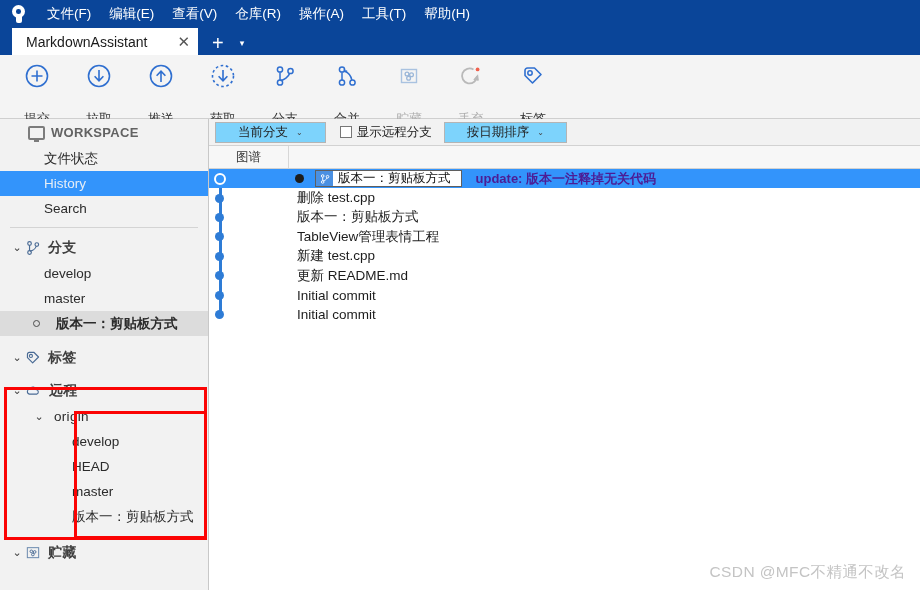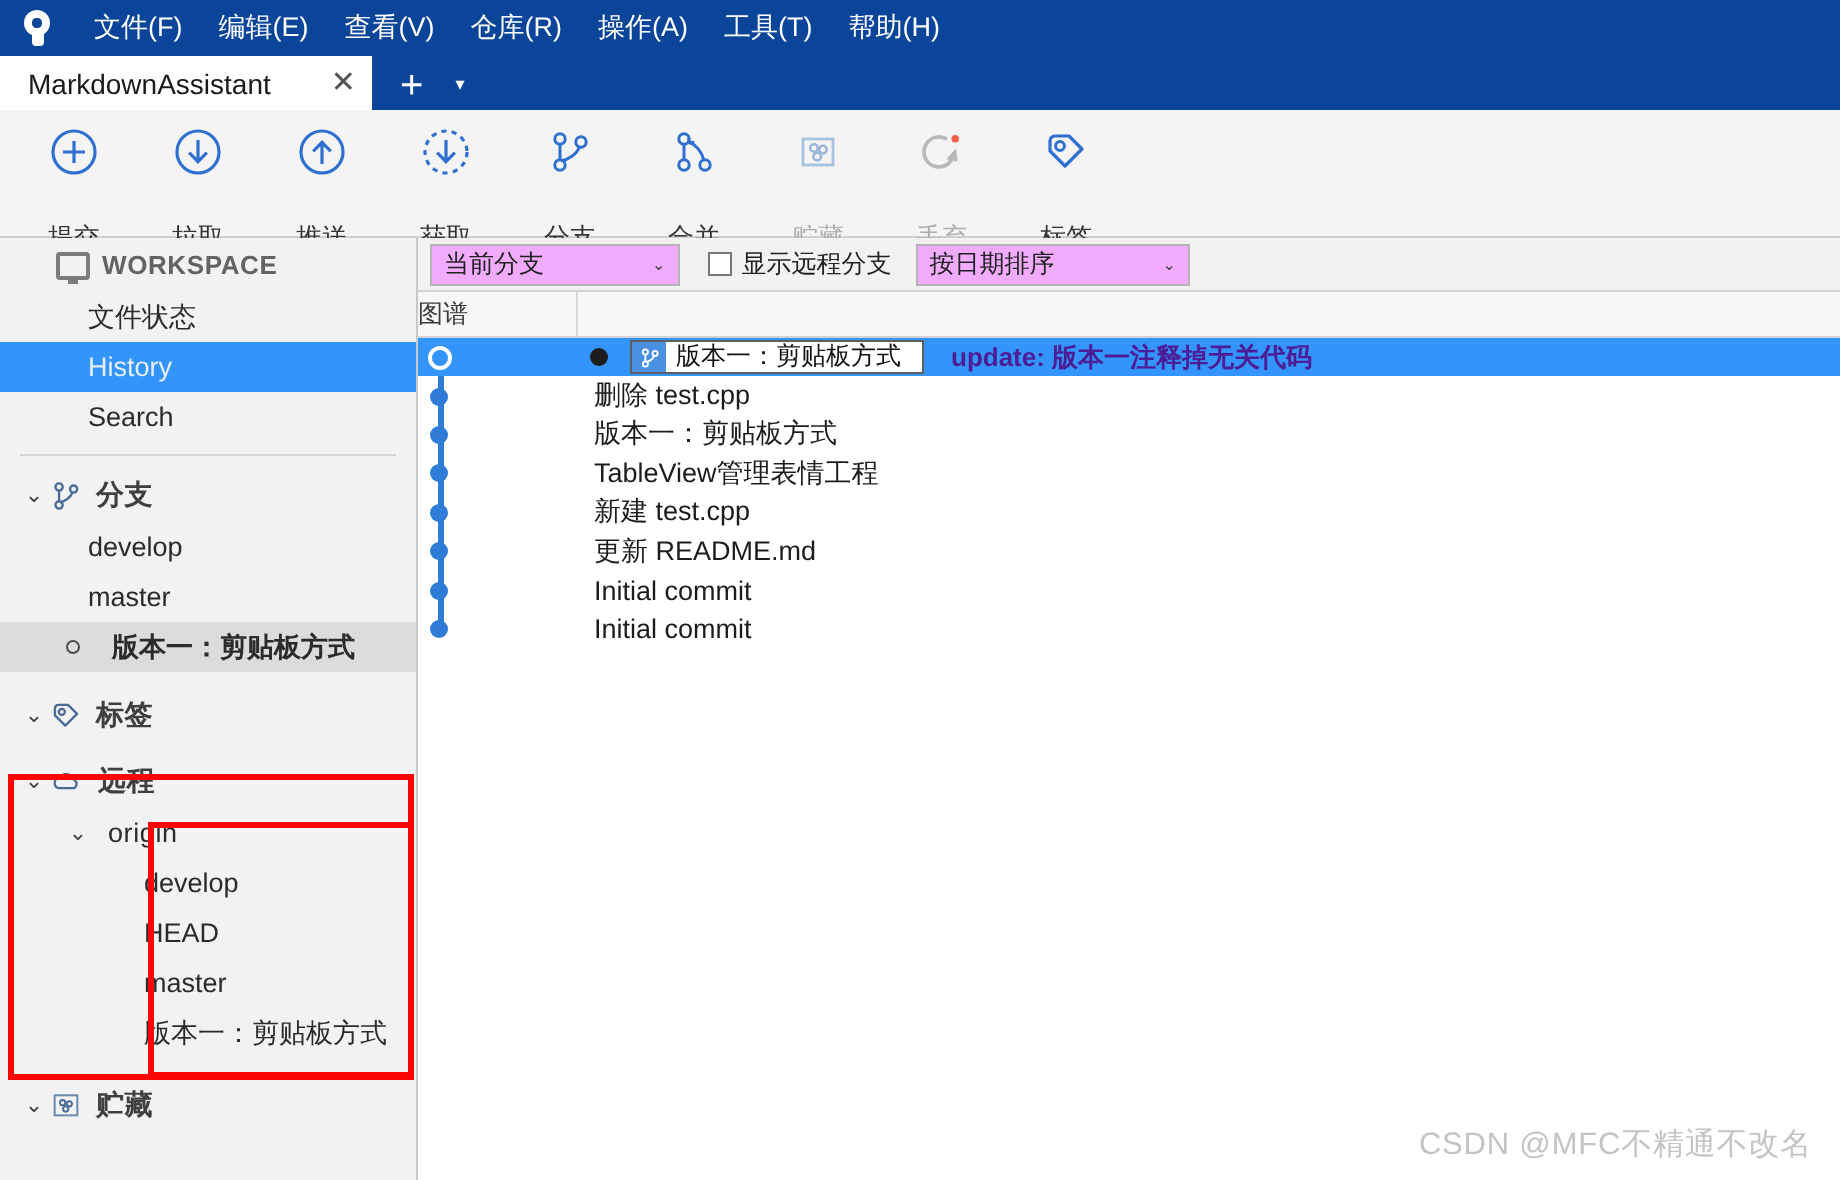--- a/index.html
+++ b/index.html
@@ -73,6 +73,7 @@
     background: #0a4599;
     display: flex;
     align-items: flex-end;
+    padding-left: 12px;
     box-sizing: border-box;
     position: relative;
   }

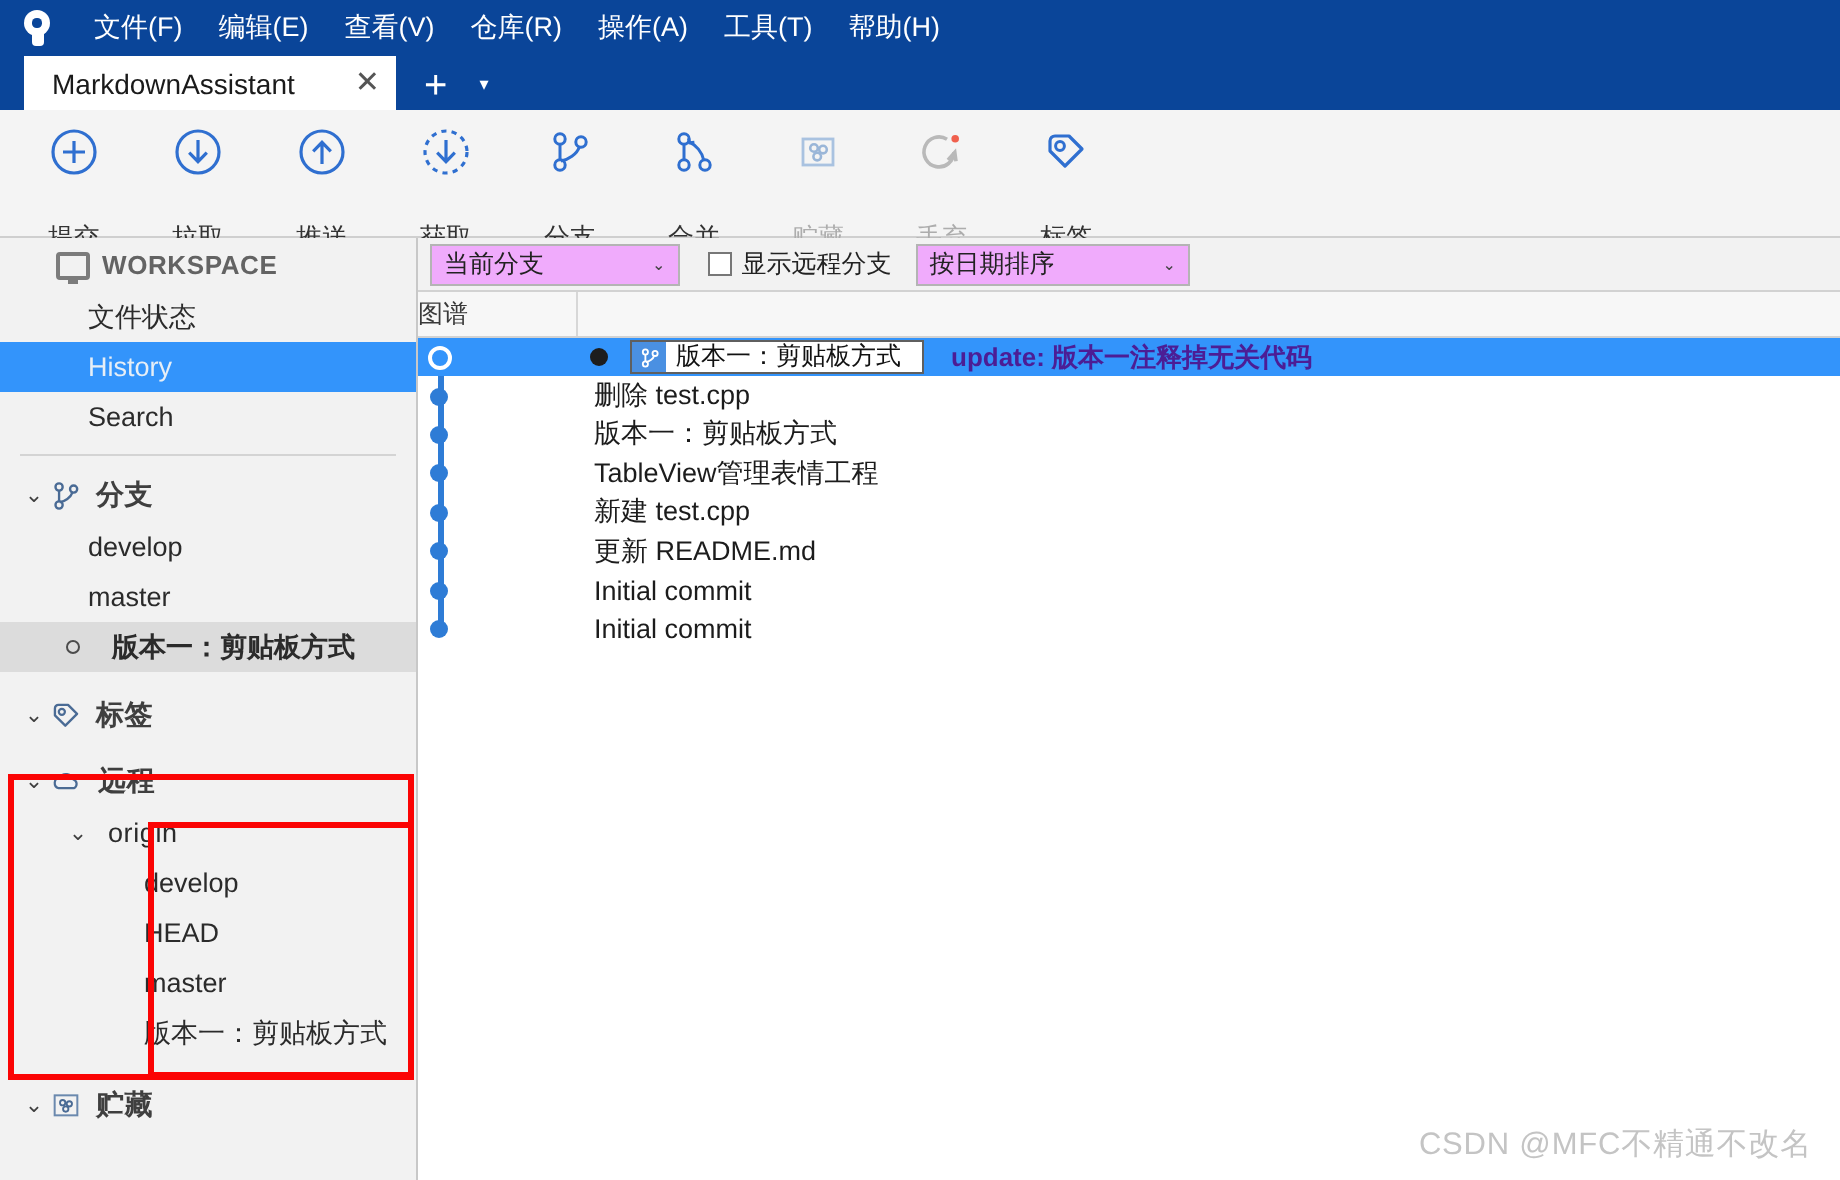--- a/index.html
+++ b/index.html
@@ -269,16 +269,15 @@
   }
   .combo {
     height: 21px;
-    background: #f0abfc;
+    background: #7dd3fc;
     border: 1px solid #b4b4b4;
     display: flex;
     align-items: center;
-    padding: 0 6px;
+    padding: 0 22px;
     box-sizing: border-box;
     font-size: 12.5px;
     color: #222;
     cursor: default;
-    gap: 46px;
   }
   .combo .cc {
     margin-left: 8px;

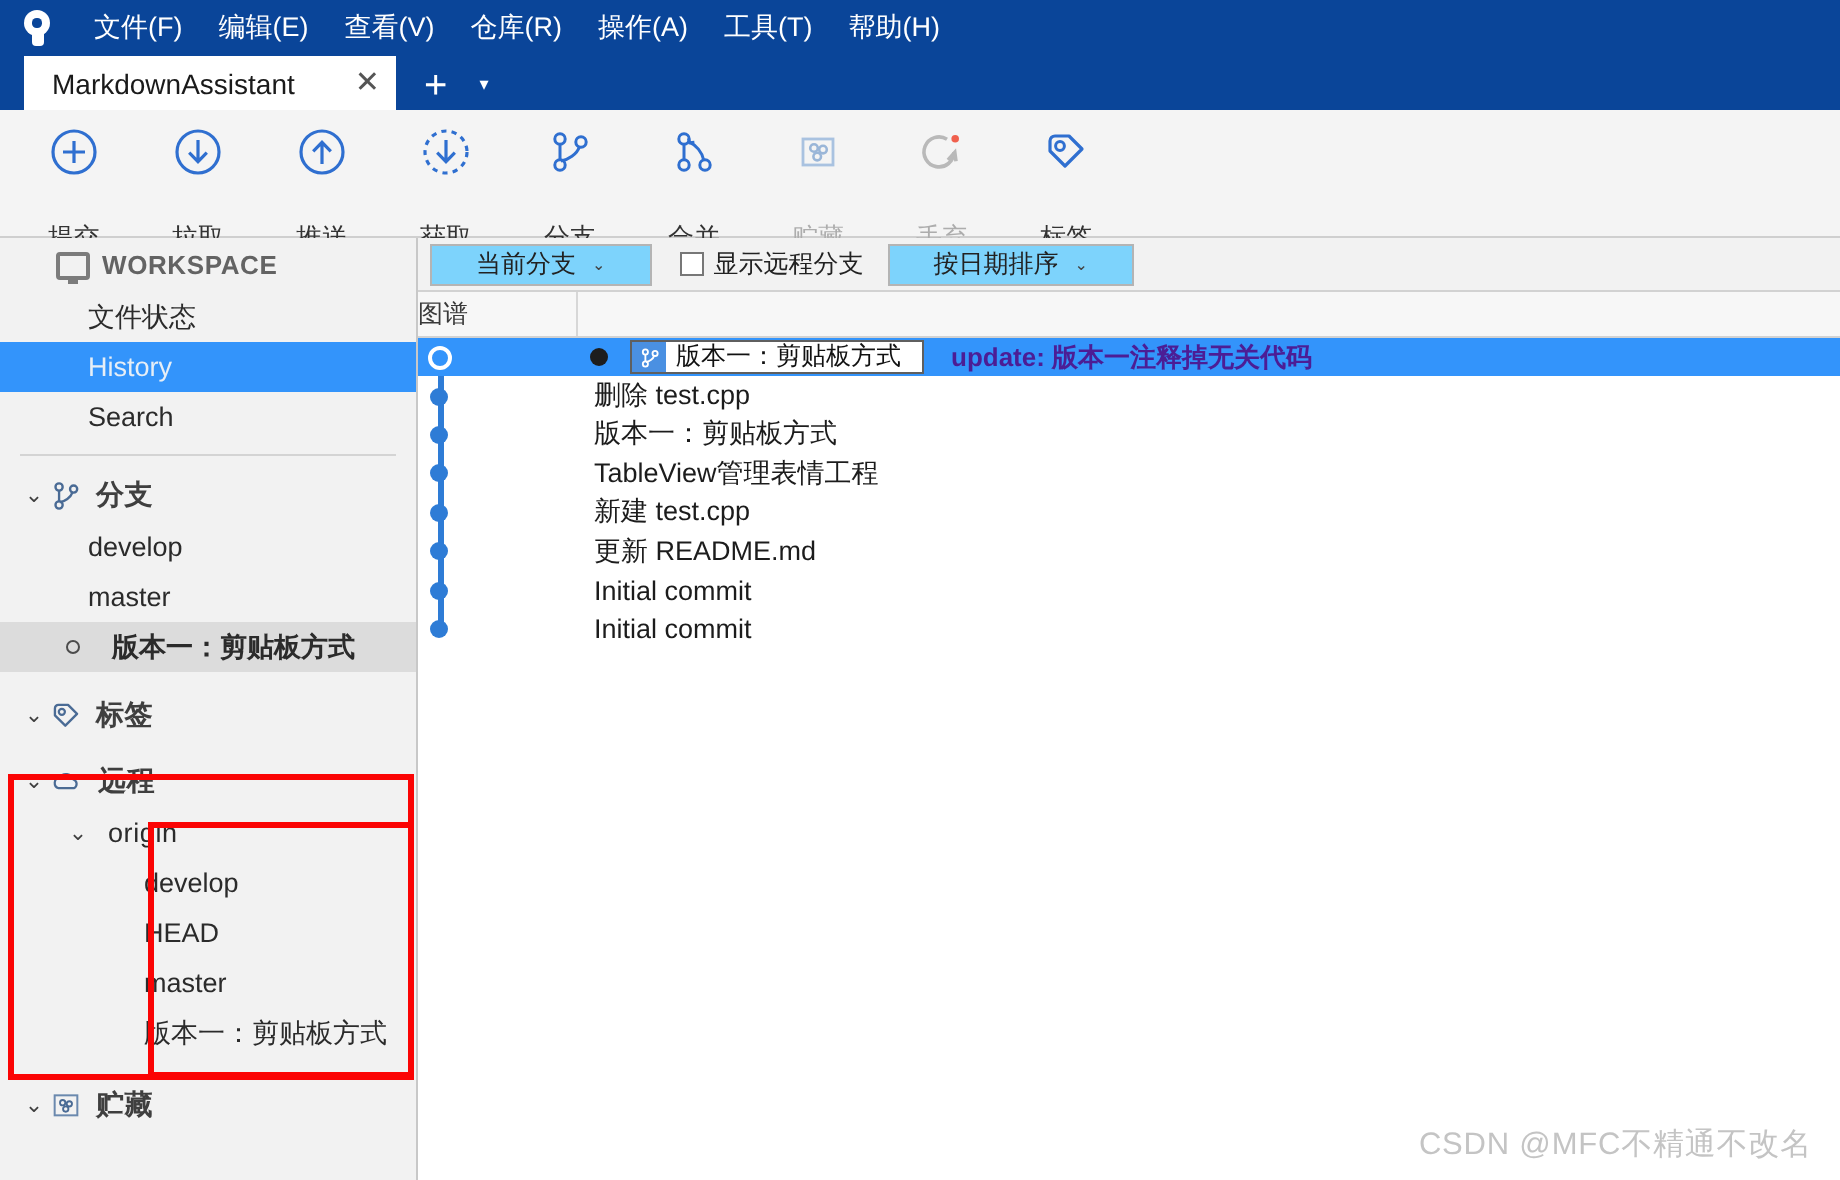--- a/index.html
+++ b/index.html
@@ -313,7 +313,7 @@
   }
   .colhead .c1 {
     width: 80px;
-    text-align: left;
+    text-align: center;
     border-right: 1px solid #d7d7d7;
     height: 22px;
     line-height: 22px;

